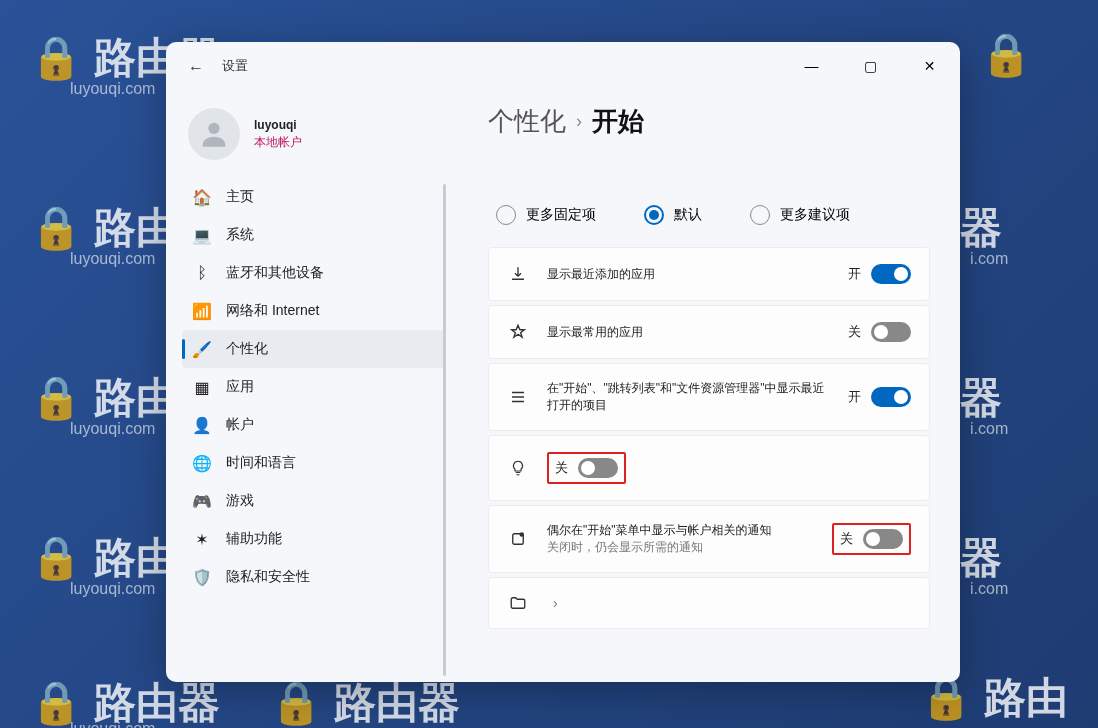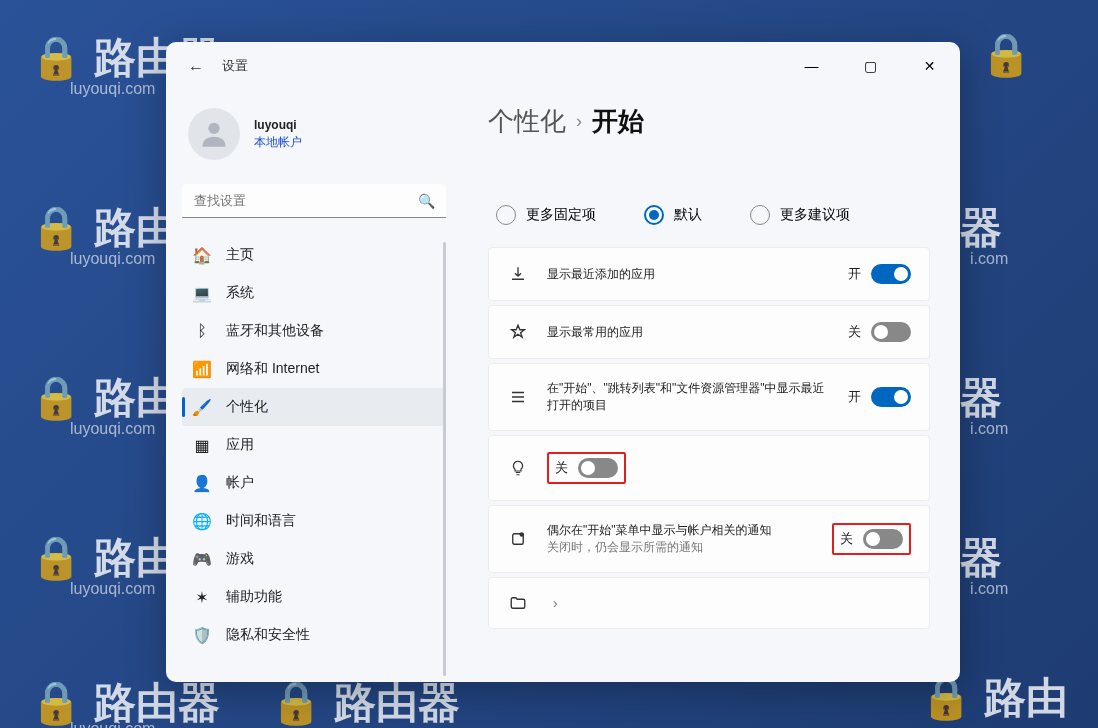--- a/index.html
+++ b/index.html
@@ -20,7 +20,7 @@
 .avatar { width: 52px; height: 52px; border-radius: 50%; background: #e1e5ea; display: flex; align-items: center; justify-content: center; }
 .avatar svg { width: 34px; height: 34px; fill: #b0b6bf; }
 .profile-info .name { font-size: 12px; font-weight: 600; color: #222; }
-.profile-info .sub { font-size: 12px; color: #1d4ed8; margin-top: 2px; }
+.profile-info .sub { font-size: 12px; color: #be185d; margin-top: 2px; }
 .search { position: relative; margin: 6px 0 18px 0; }
 .search input { width: 100%; height: 34px; border: none; border-bottom: 1px solid #888; background: #fdfdfd; border-radius: 4px 4px 0 0; padding: 0 34px 0 12px; font-size: 13px; outline: none; }
 .search .sicon { position: absolute; right: 10px; top: 9px; font-size: 14px; color: #555; }

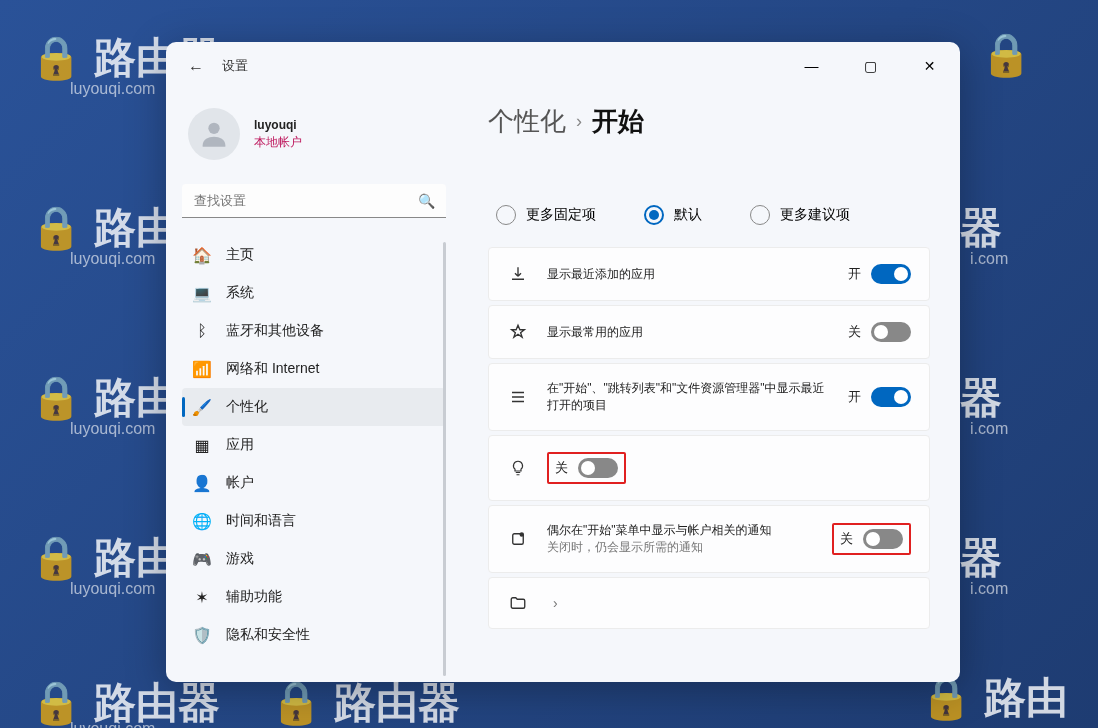--- a/index.html
+++ b/index.html
@@ -107,10 +107,6 @@
           <div class="sub">本地帐户</div>
         </div>
       </div>
-      <div class="search">
-        <input type="text" placeholder="查找设置" style="">
-        <span class="sicon">🔍</span>
-      </div>
       <div class="navlist" id="navlist">
           <div class="nav-item">
             <span class="nav-icon">🏠</span>

